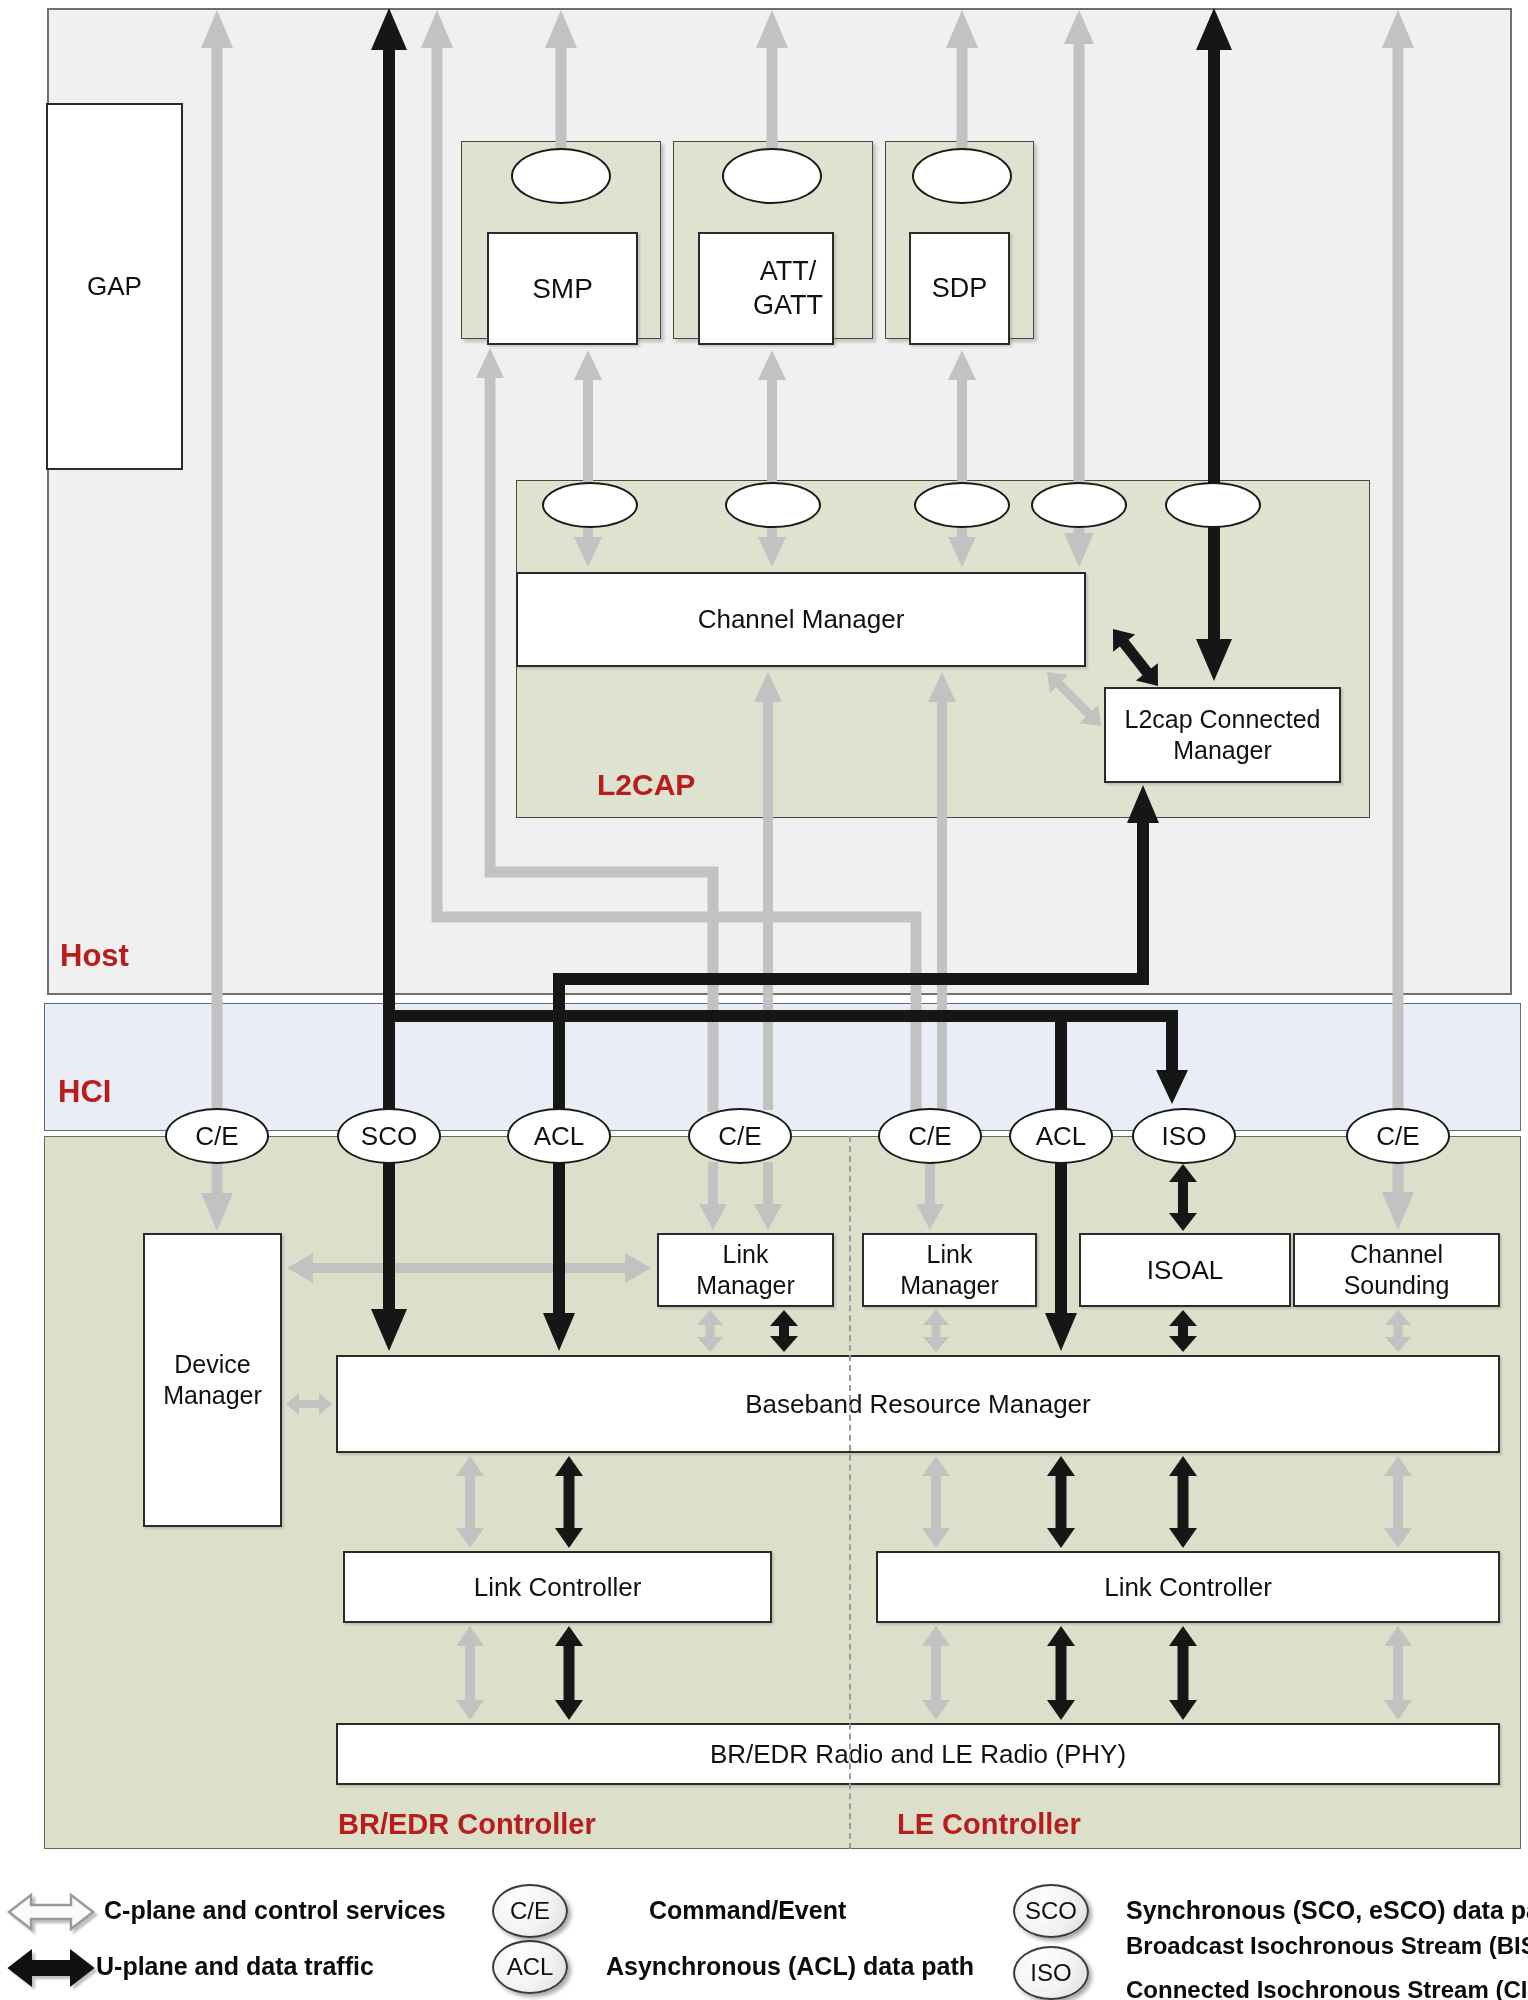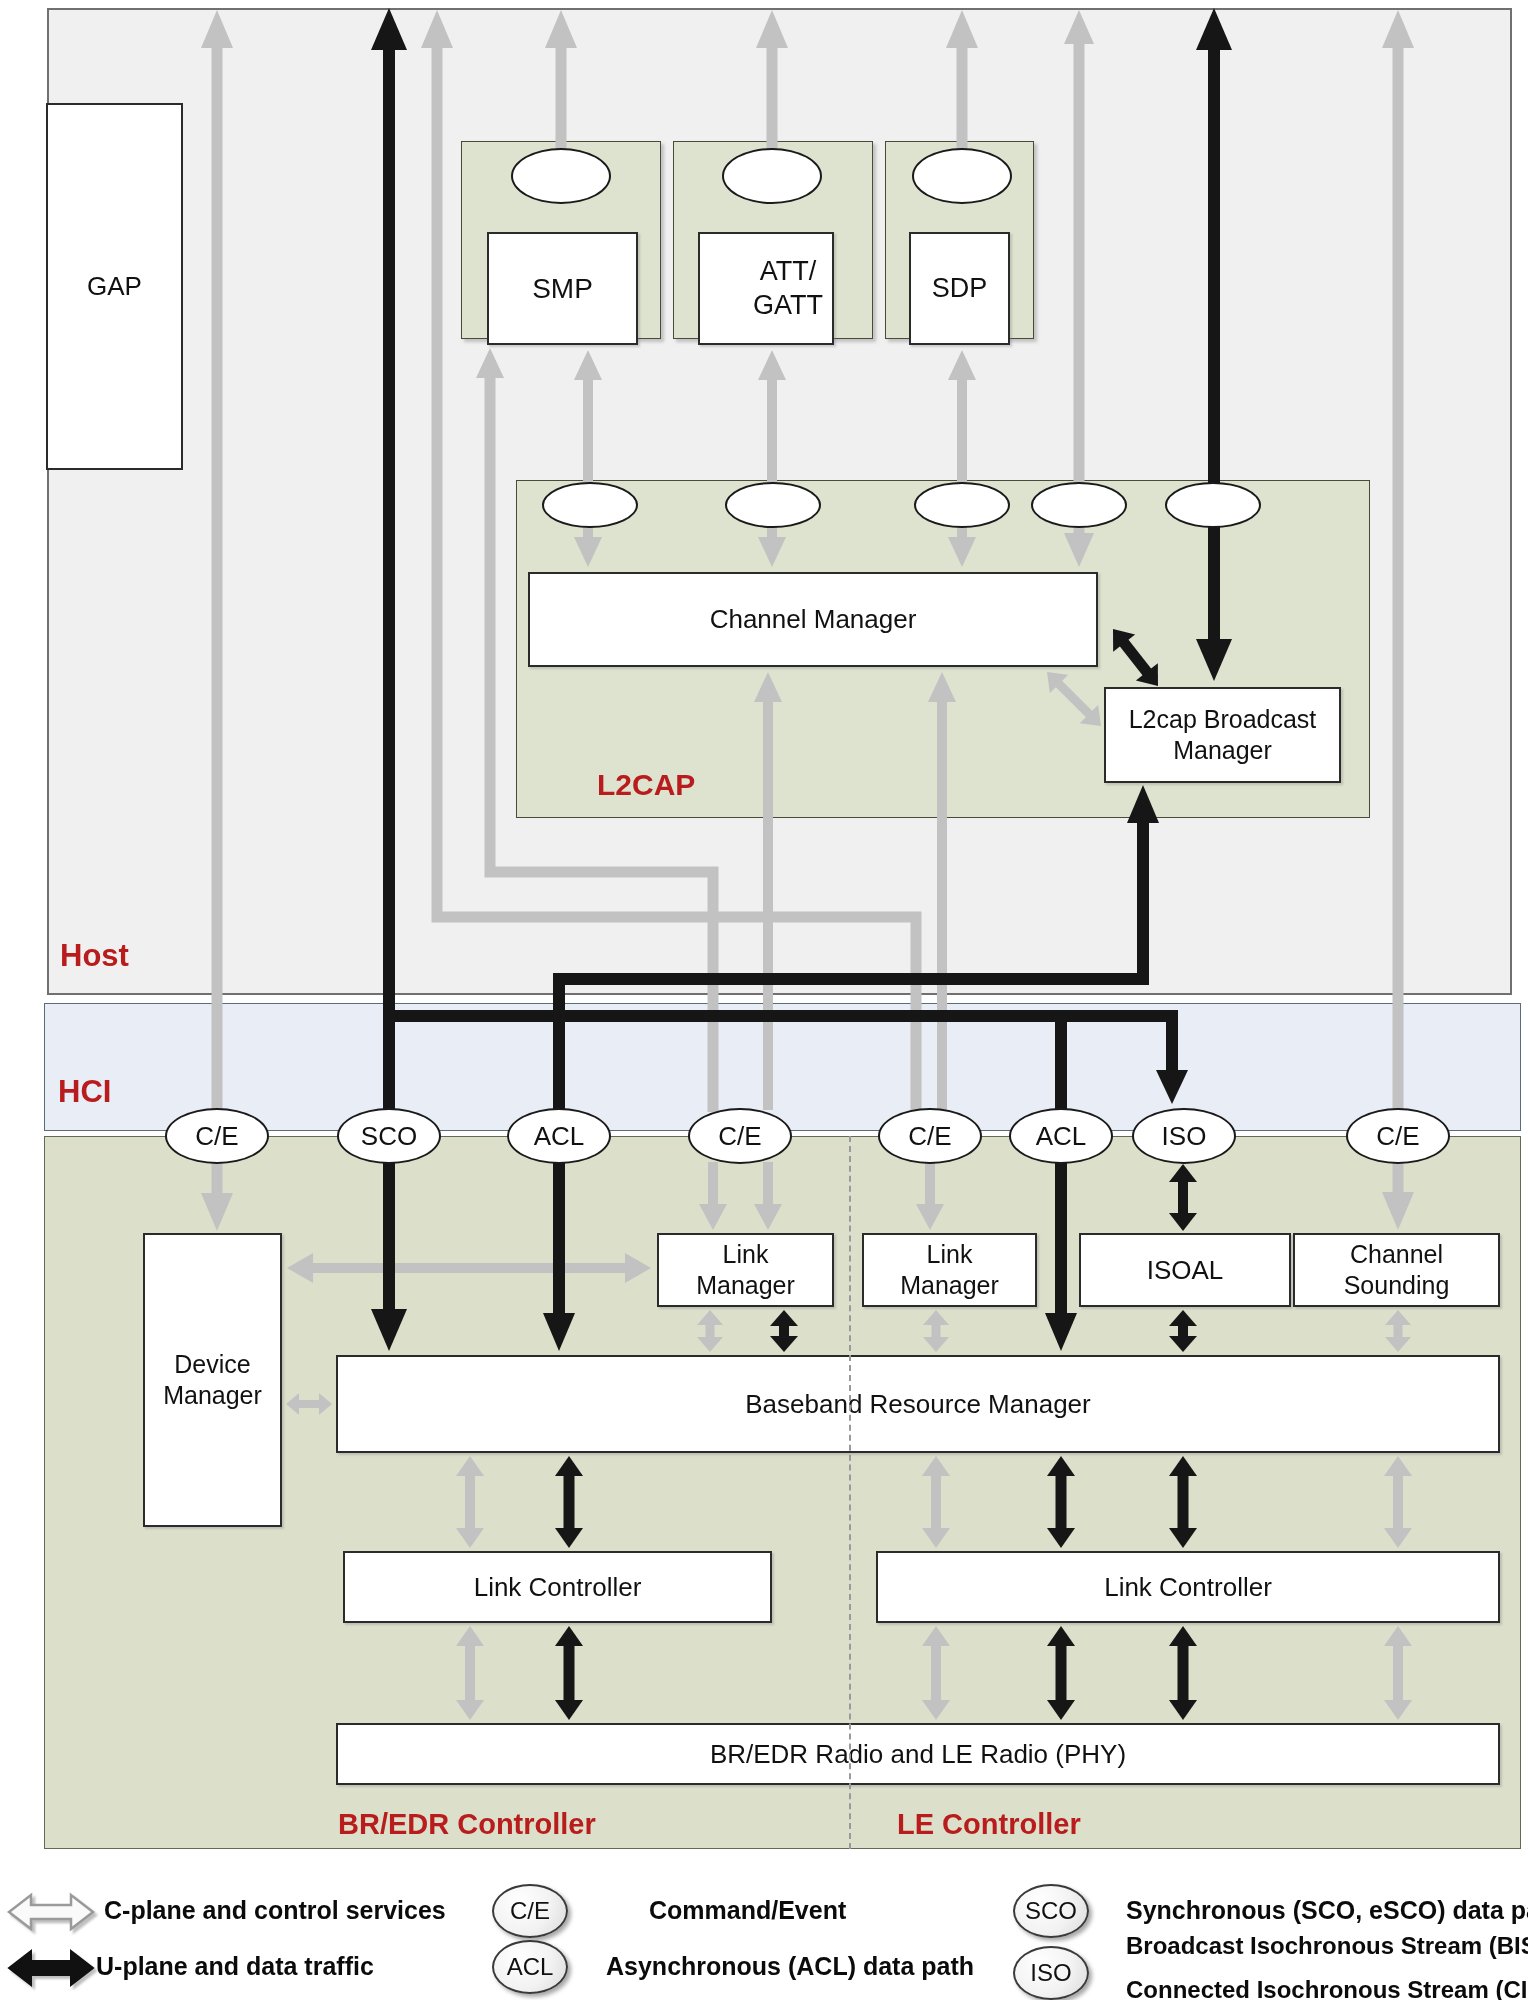--- a/index.html
+++ b/index.html
@@ -167,7 +167,7 @@
   <div class="wbox" style="left:698px;top:232px;width:136px;height:113px;font-size:27px;padding-left:44px;">ATT/
 GATT</div>
   <div class="wbox" style="left:909px;top:232px;width:101px;height:113px;font-size:27px;">SDP</div>
-  <div class="wbox" style="left:528px;top:572px;width:570px;height:95px;">Channel Manager</div>
+  <div class="wbox" style="left:516px;top:572px;width:570px;height:95px;">Channel Manager</div>
   <div class="wbox" style="left:1104px;top:687px;width:237px;height:96px;font-size:25px;">L2cap Broadcast
 Manager</div>
   <div class="wbox" style="left:143px;top:1233px;width:139px;height:294px;font-size:25px;">Device

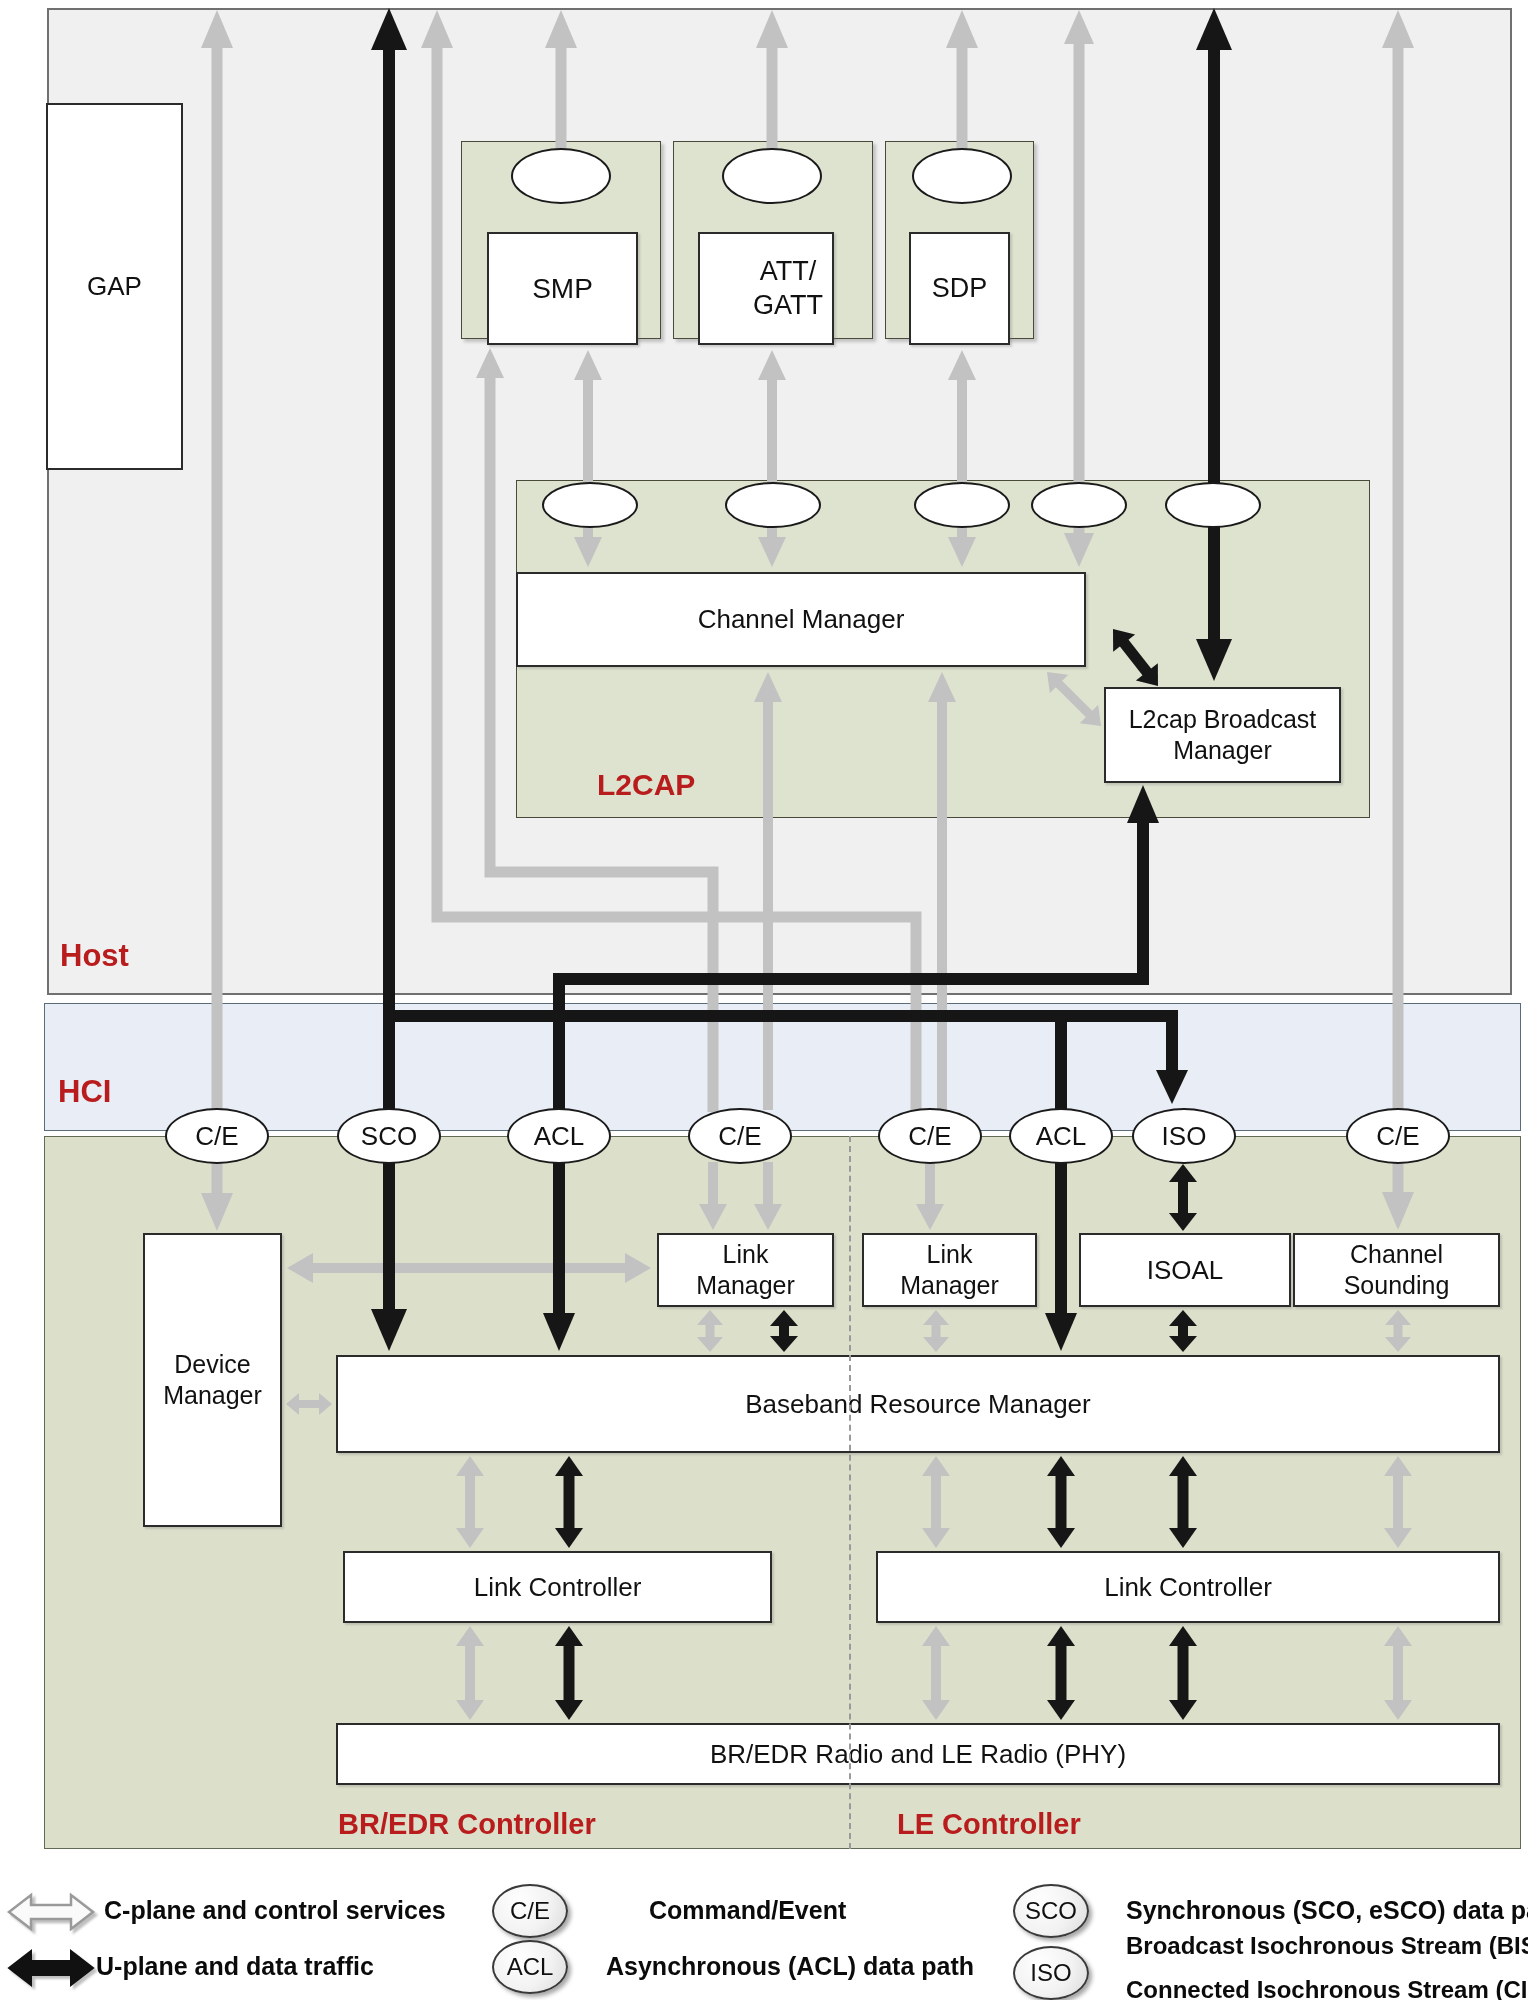--- a/index.html
+++ b/index.html
@@ -168,7 +168,7 @@
 GATT</div>
   <div class="wbox" style="left:909px;top:232px;width:101px;height:113px;font-size:27px;">SDP</div>
   <div class="wbox" style="left:516px;top:572px;width:570px;height:95px;">Channel Manager</div>
-  <div class="wbox" style="left:1104px;top:687px;width:237px;height:96px;font-size:25px;">L2cap Broadcast
+  <div class="wbox" style="left:1104px;top:687px;width:237px;height:96px;font-size:25px;">L2cap Connected
 Manager</div>
   <div class="wbox" style="left:143px;top:1233px;width:139px;height:294px;font-size:25px;">Device
 Manager</div>

